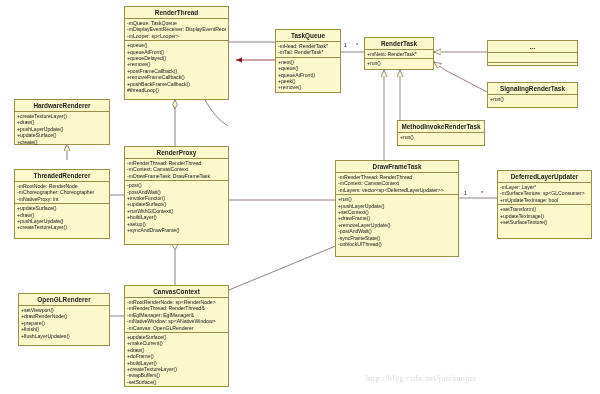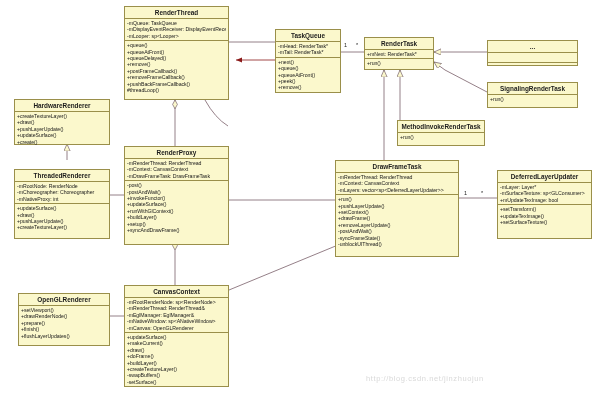--- a/index.html
+++ b/index.html
@@ -50,7 +50,7 @@
   }
   .watermark{
     position:absolute;
-    font-family:Liberation Sans, sans-serif;
+    font-family:Liberation Serif, serif;
     font-size:7.5px;
     color:#d9d9d9;
     letter-spacing:0.6px;

